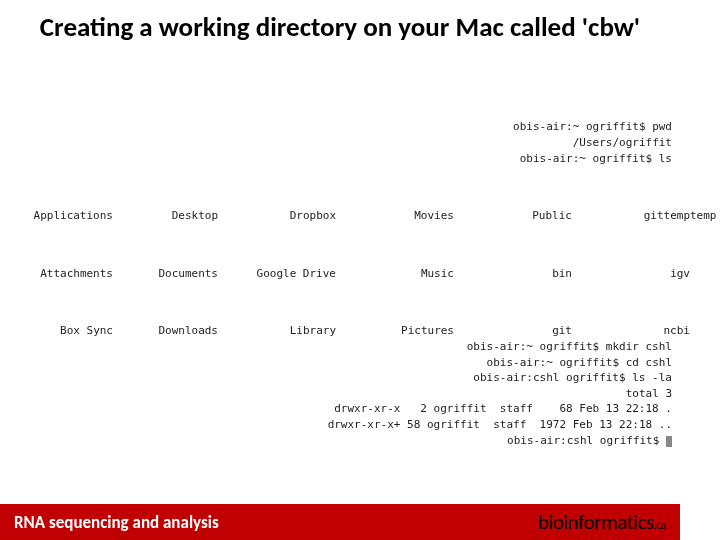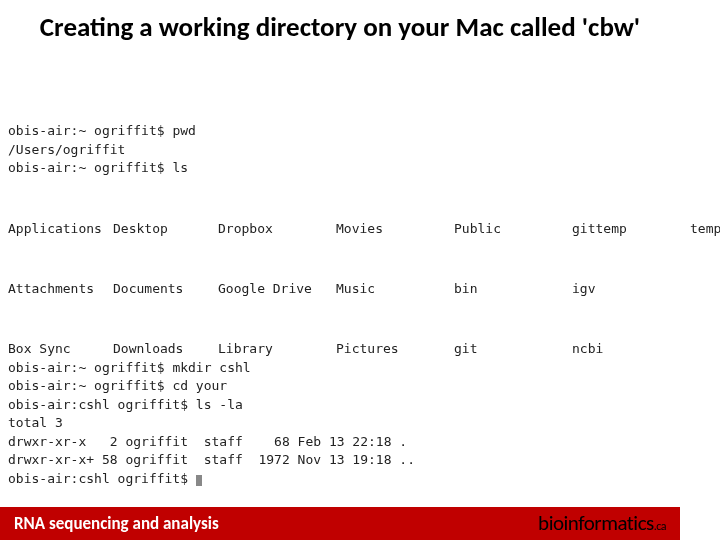--- a/index.html
+++ b/index.html
@@ -7,7 +7,7 @@
   .slide { width: 680px; height: 540px; position: relative; display: flex; flex-direction: column; }
   .title { font-size: 27px; font-weight: 700; text-align: center; padding: 10px 20px 4px 20px; line-height: 1.25; color: #000; }
   .content { flex: 1; padding: 56px 8px 0 8px; }
-  .terminal { font-family: "Menlo", "Consolas", monospace; font-size: 13px; line-height: 1.42; color: #222; white-space: pre; }
+  .terminal { font-family: "Menlo", "Consolas", monospace; font-size: 11px; line-height: 1.42; color: #222; white-space: pre; text-align: right; }
   .ls-cols { display: grid; grid-template-columns: 105px 105px 118px 118px 118px 118px 1fr; }
   .ls-cols span { white-space: pre; margin-top: 42px; }
   .footer { height: 36px; background: #c00000; display: flex; align-items: center; justify-content: space-between; padding: 0 14px 0 14px; gap: 42px; }

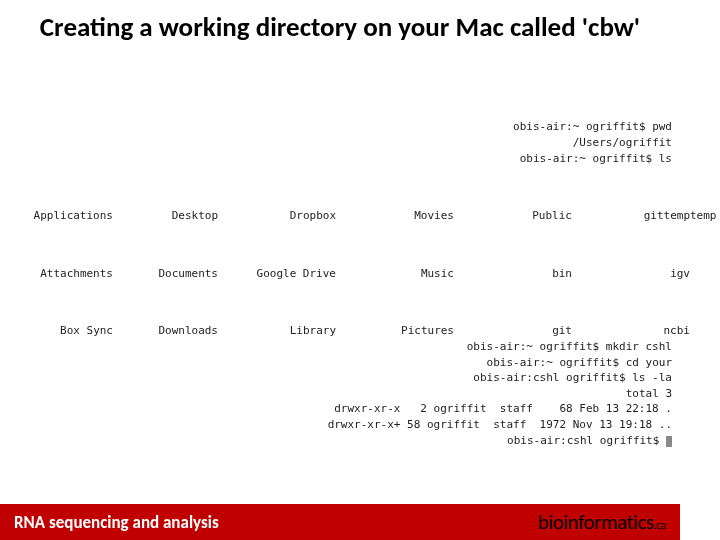--- a/index.html
+++ b/index.html
@@ -30,7 +30,7 @@
 <span>/Users/ogriffit</span>
 <span>obis-air:~ ogriffit$ </span><span>ls</span>
 <div class="ls-cols"><span>Applications</span><span>Desktop</span><span>Dropbox</span><span>Movies</span><span>Public</span><span>gittemp</span><span>temp</span></div><div class="ls-cols"><span>Attachments</span><span>Documents</span><span>Google Drive</span><span>Music</span><span>bin</span><span>igv</span><span></span></div><div class="ls-cols"><span>Box Sync</span><span>Downloads</span><span>Library</span><span>Pictures</span><span>git</span><span>ncbi</span><span></span></div><span>obis-air:~ ogriffit$ </span><span>mkdir cshl</span>
-<span>obis-air:~ ogriffit$ </span><span>cd your</span>
+<span>obis-air:~ ogriffit$ </span><span>cd cshl</span>
 <span>obis-air:cshl ogriffit$ </span><span>ls -la</span>
 <span>total 3</span>
 <span>drwxr-xr-x   2 ogriffit  staff    68 Feb 13 22:18 .</span>

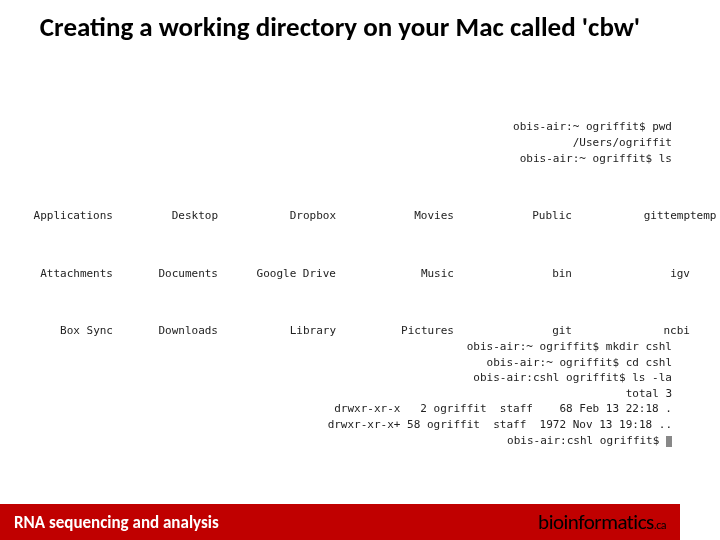--- a/index.html
+++ b/index.html
@@ -34,7 +34,7 @@
 <span>obis-air:cshl ogriffit$ </span><span>ls -la</span>
 <span>total 3</span>
 <span>drwxr-xr-x   2 ogriffit  staff    68 Feb 13 22:18 .</span>
-<span>drwxr-xr-x+ 58 ogriffit  staff  1972 Nov 13 19:18 ..</span>
+<span>drwxr-xr-x+ 58 ogriffit  staff  1972 Feb 13 22:18 ..</span>
 <span>obis-air:cshl ogriffit$ </span><span class="cursor"></span>
     </div>
   </div>

